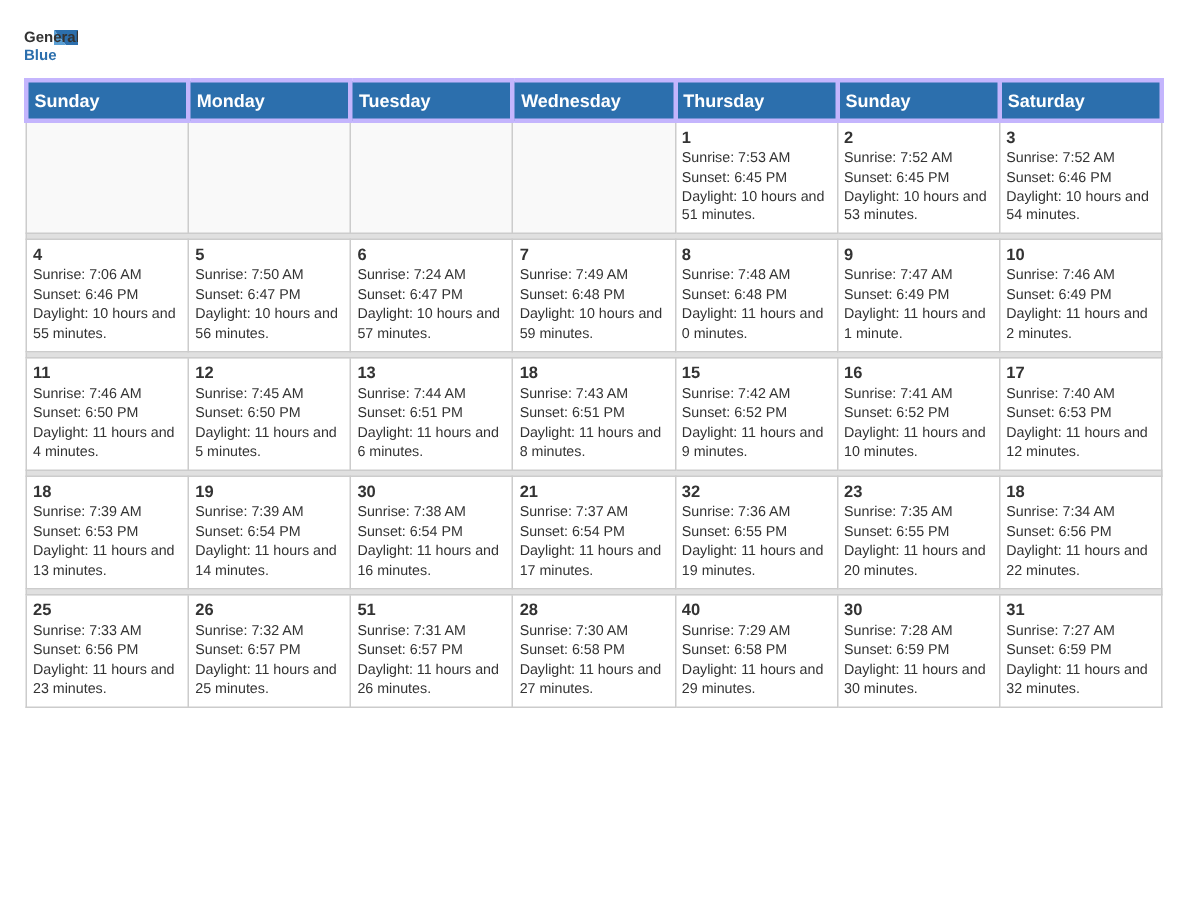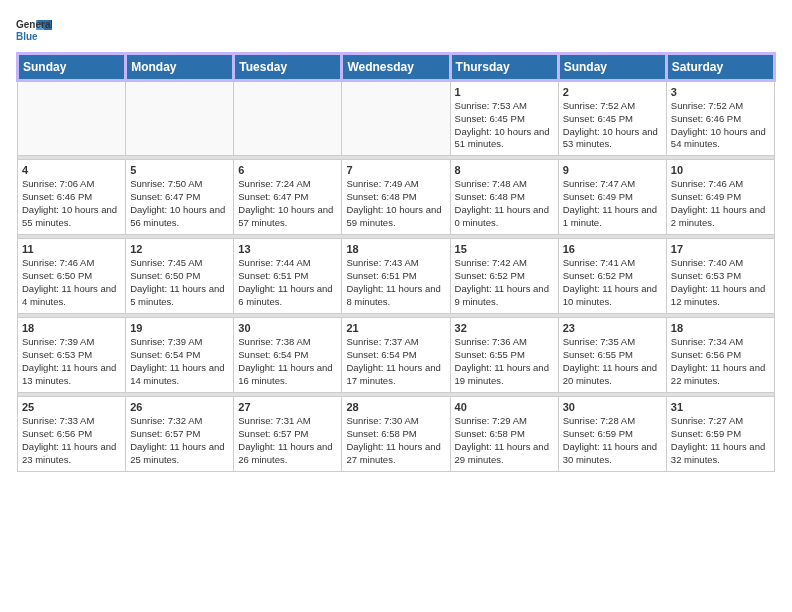--- a/index.html
+++ b/index.html
@@ -329,7 +329,7 @@
 and 25 minutes.</div>
         </td>
         <td>
-          <span class="day-num">27</span>
+          <span class="day-num">51</span>
           <div class="day-content">Sunrise: 7:31 AM
 Sunset: 6:57 PM
 Daylight: 11 hours

